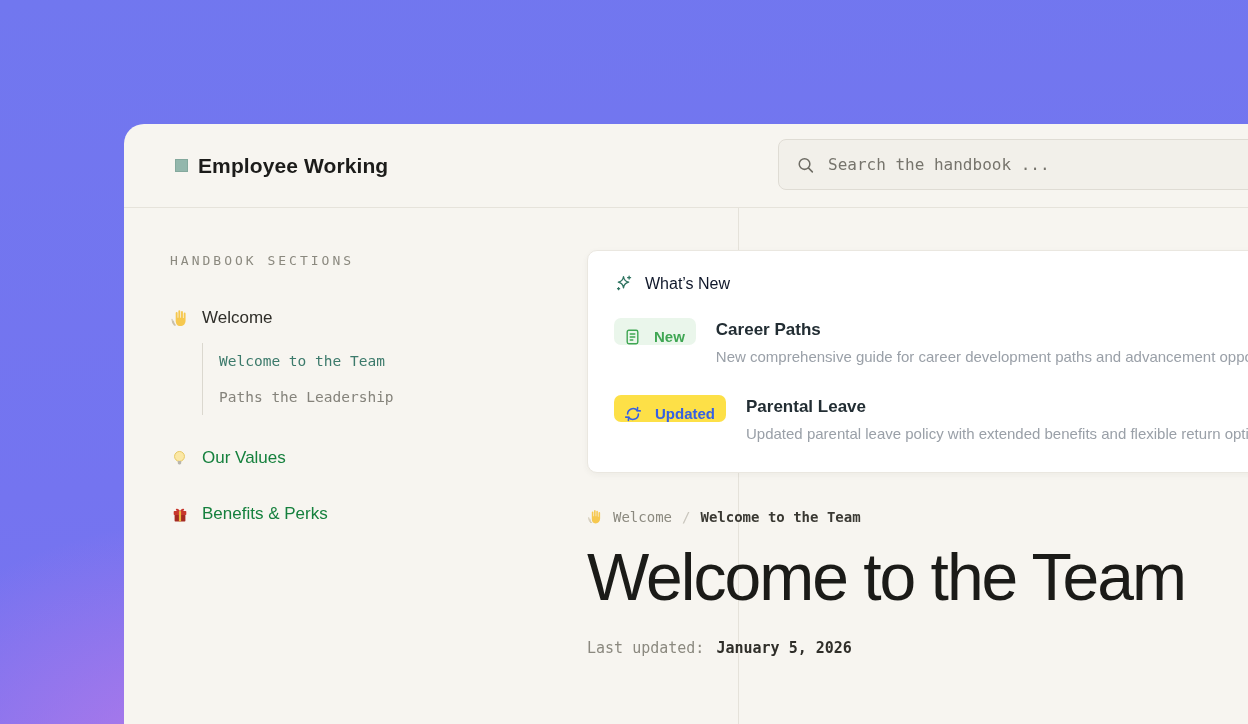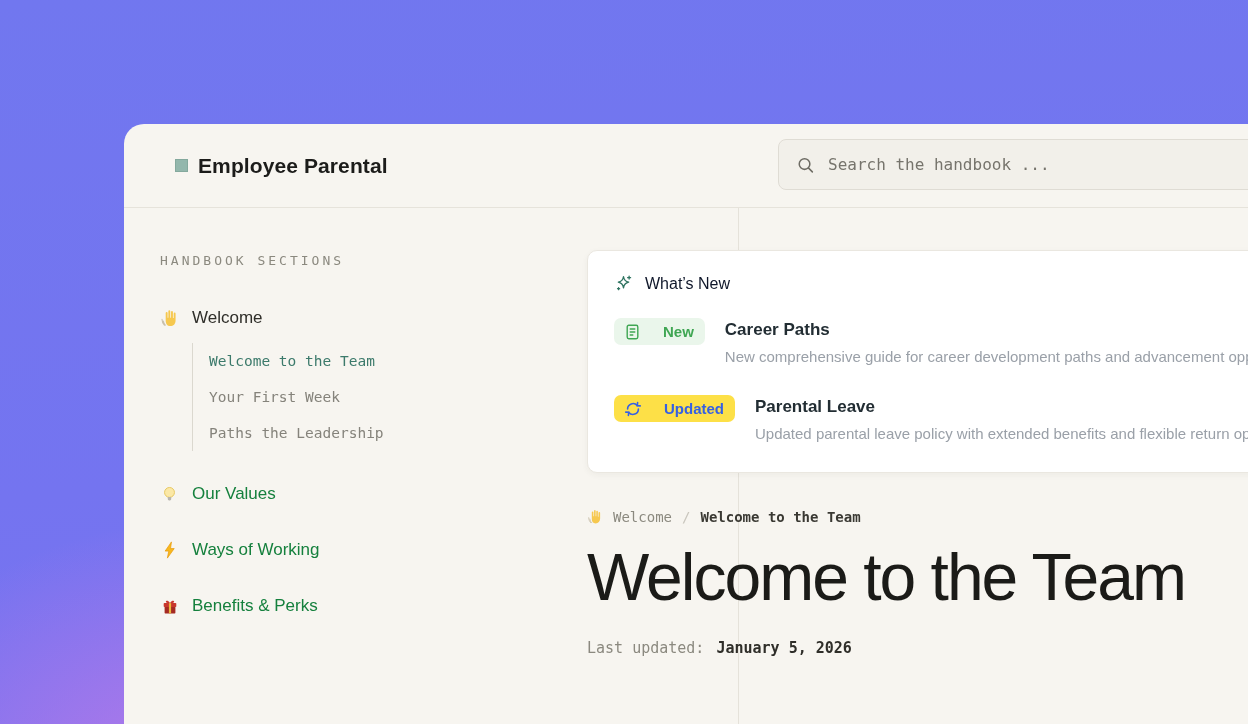--- a/index.html
+++ b/index.html
@@ -93,7 +93,7 @@
   <div class="app-header">
     <div class="brand">
       <span class="brand-square"></span>
-      <span class="brand-title">Employee Parental</span>
+      <span class="brand-title">Employee Working</span>
     </div>
     <div class="search-box">
       <span class="nav-icon">

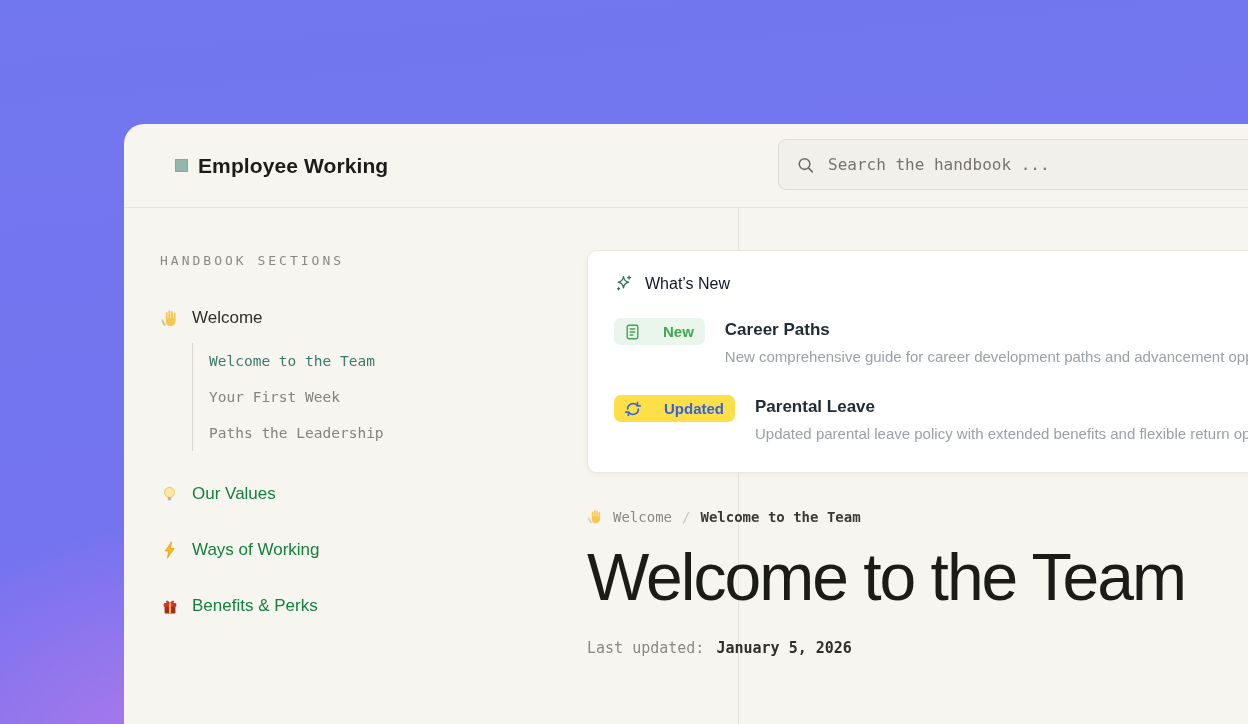--- a/index.html
+++ b/index.html
@@ -38,7 +38,7 @@
   .vline { position:absolute; left:614px; top:84px; bottom:0; width:1px; background:#E5E2DA; z-index:1; }
 
   
-  .sidebar { position:absolute; left:36px; top:129px; width:380px; z-index:2; }
+  .sidebar { position:absolute; left:46px; top:129px; width:380px; z-index:2; }
   .sidebar-label { font-family:"DejaVu Sans Mono", monospace; font-size:13px;
                    letter-spacing:3px; color:#8B897F; margin-bottom:40px; }
   .nav-section { display:flex; align-items:center; gap:13px; font-size:17px;

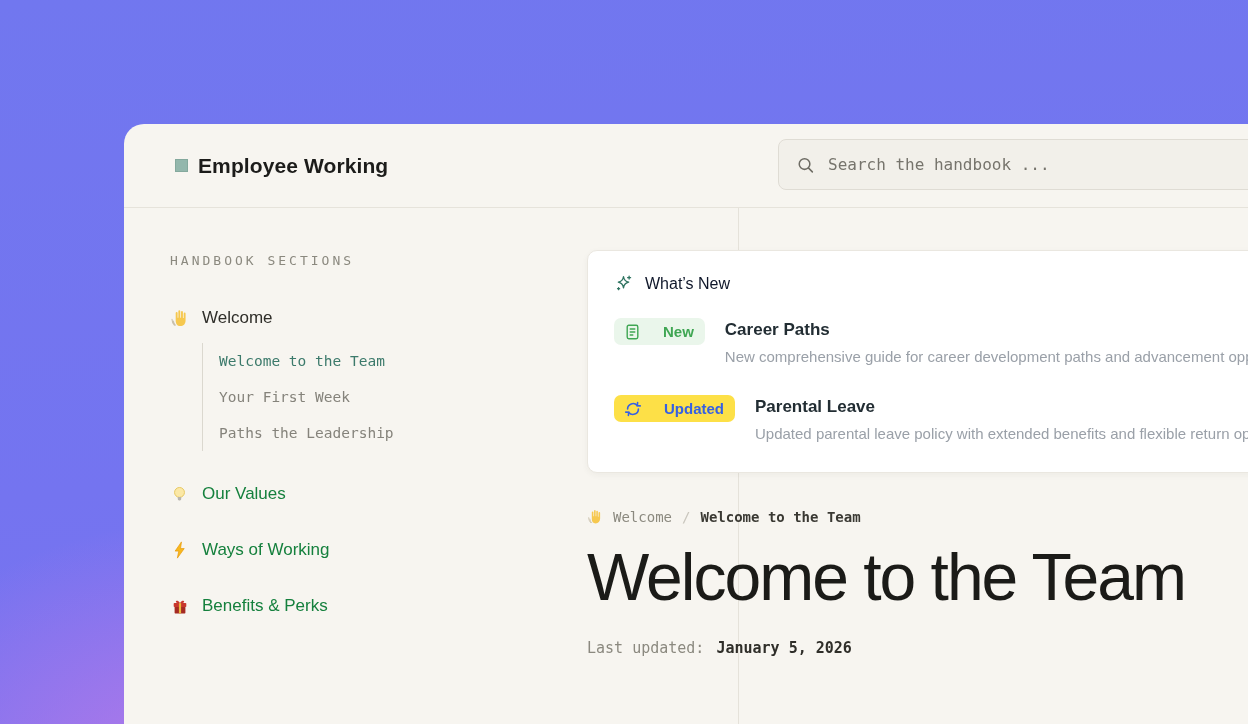--- a/index.html
+++ b/index.html
@@ -63,7 +63,7 @@
   .wn-title { font-size:16px; font-weight:400; color:#0f172a; }
   .wn-item { display:flex; align-items:flex-start; gap:20px; cursor:pointer; }
   .wn-item + .wn-item { margin-top:30px; }
-  .badge { display:inline-flex; align-items:center; gap:23px; height:27px;
+  .badge { display:inline-flex; align-items:flex-end; gap:14px; height:27px;
            padding:0 11px; border-radius:7px; font-size:15px; font-weight:700;
            white-space:nowrap; flex:none; }
   .badge-new { background:#EAF6EB; color:#3FA653; }

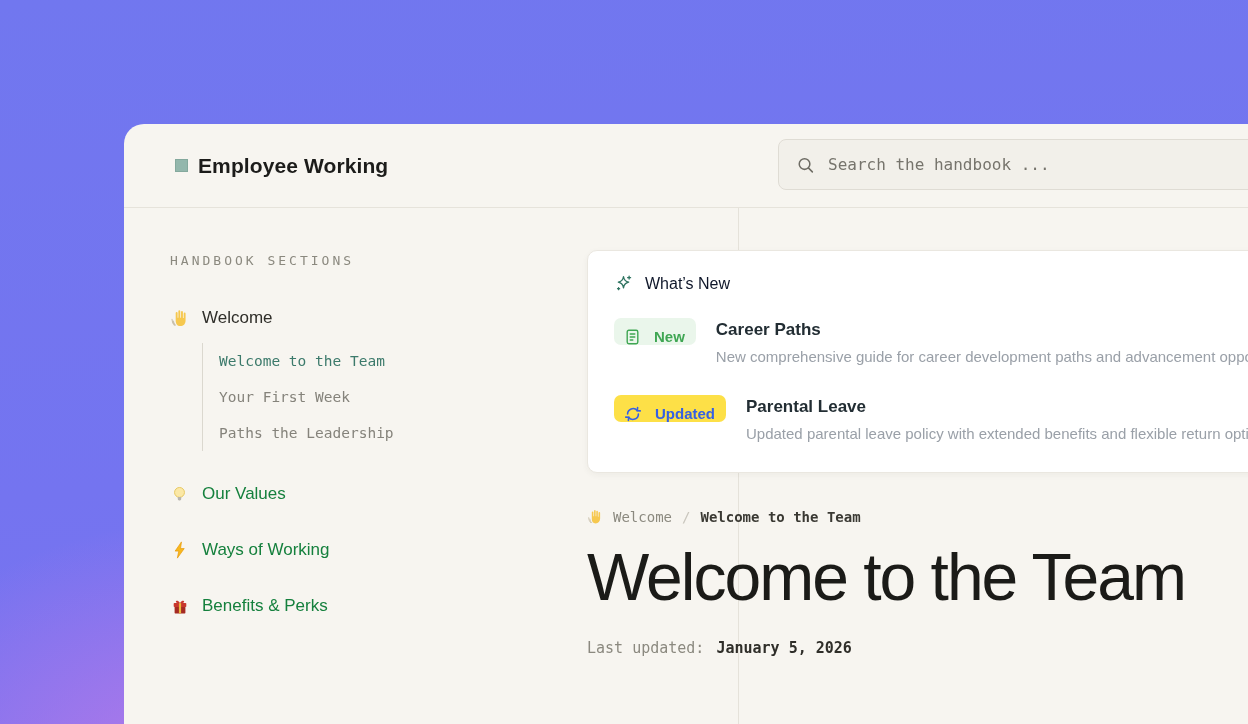--- a/index.html
+++ b/index.html
@@ -123,7 +123,6 @@
 
     <div class="sub-list">
       <div class="sub-item active">Welcome to the Team</div>
-      <div class="sub-item">Your First Week</div>
       <div class="sub-item">Paths the Leadership</div>
     </div>
 

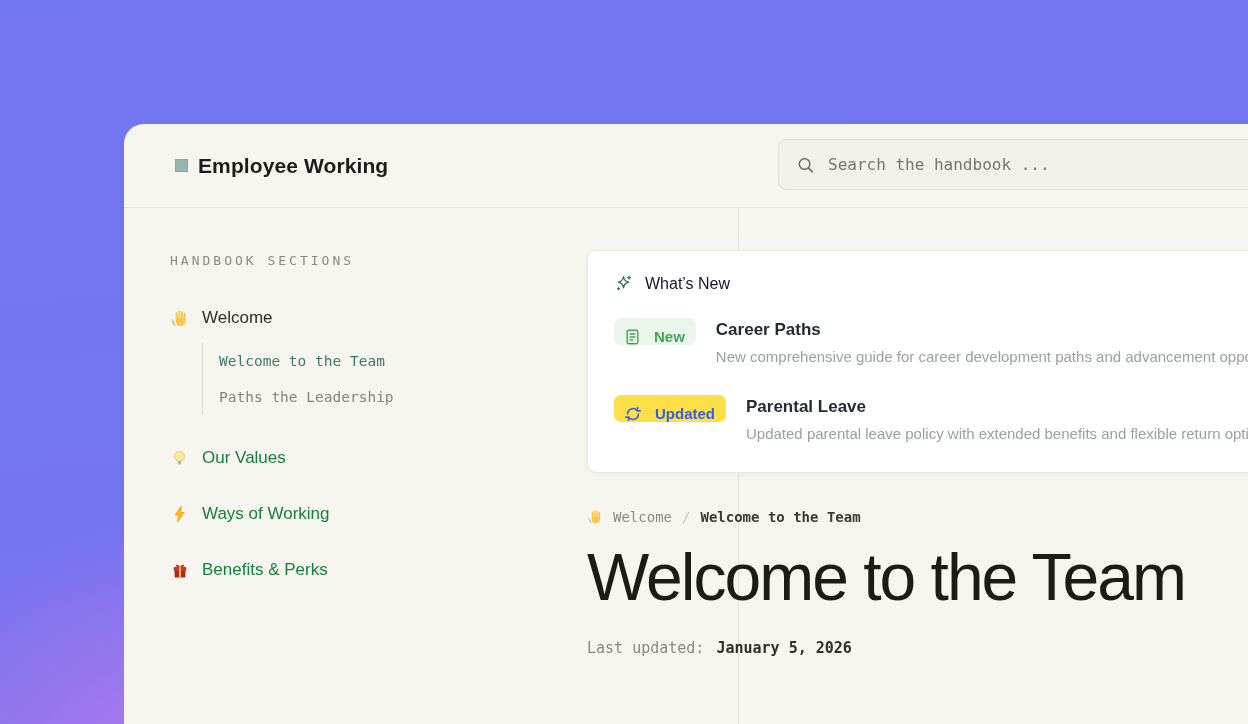--- a/index.html
+++ b/index.html
@@ -136,14 +136,6 @@
       <span>Our Values</span>
     </div>
 
-    <div class="nav-section">
-      <span class="nav-icon">
-        <svg viewBox="0 0 20 20" width="18" height="18">
-            <path d="M11.6 1 4.6 11.2h4L7.1 19l7.6-10.6h-4.1z" fill="#F8B81E" stroke="#E89B0C" stroke-width=".8" stroke-linejoin="round"></path>
-          </svg>
-      </span>
-      <span>Ways of Working</span>
-    </div>
 
     <div class="nav-section">
       <span class="nav-icon">

